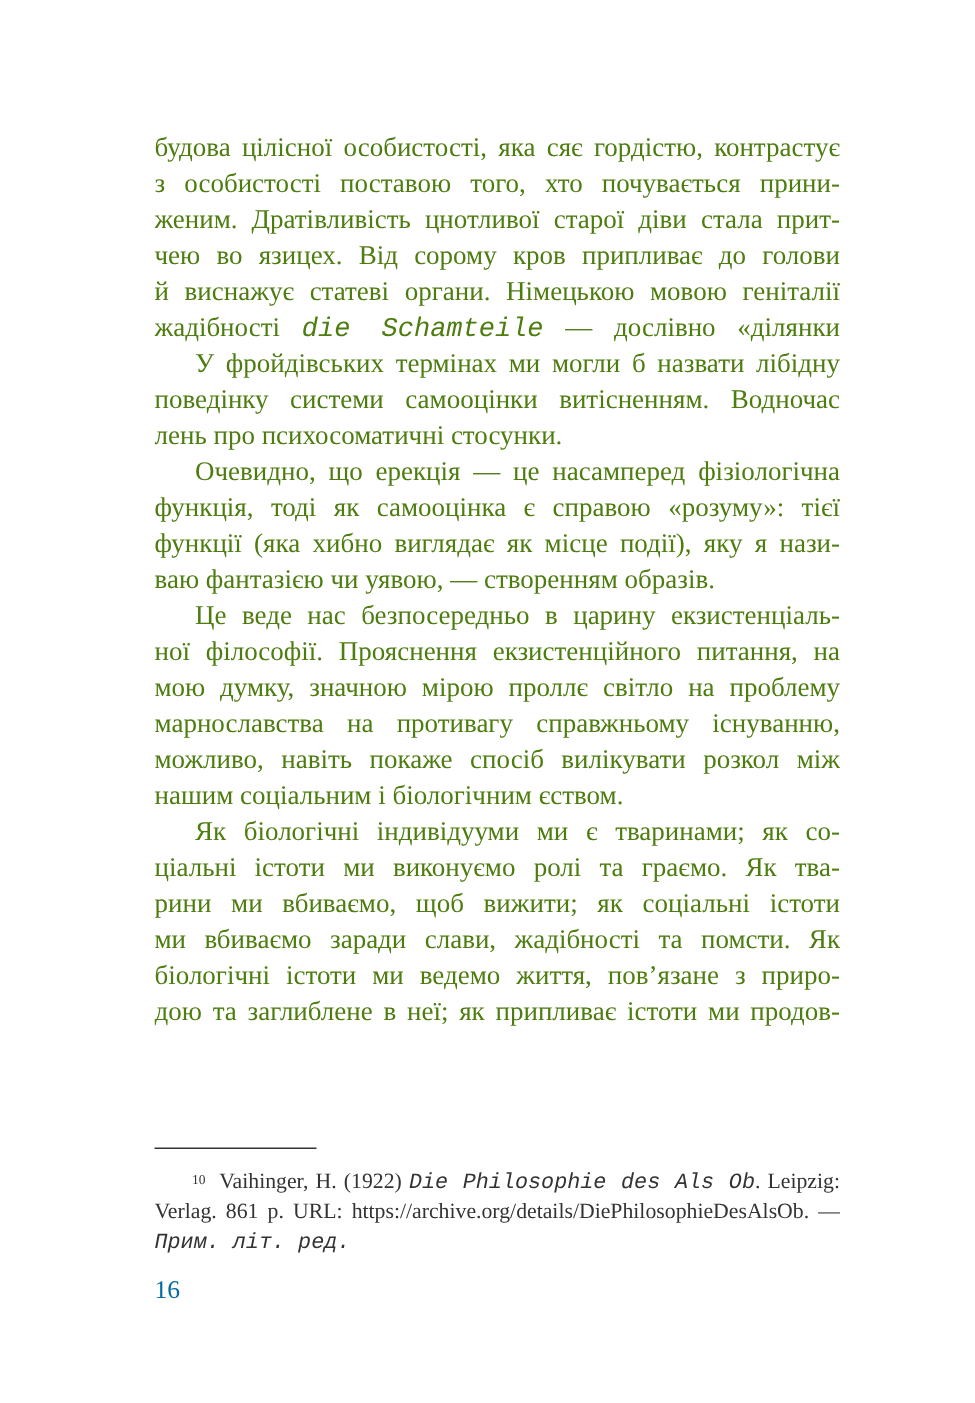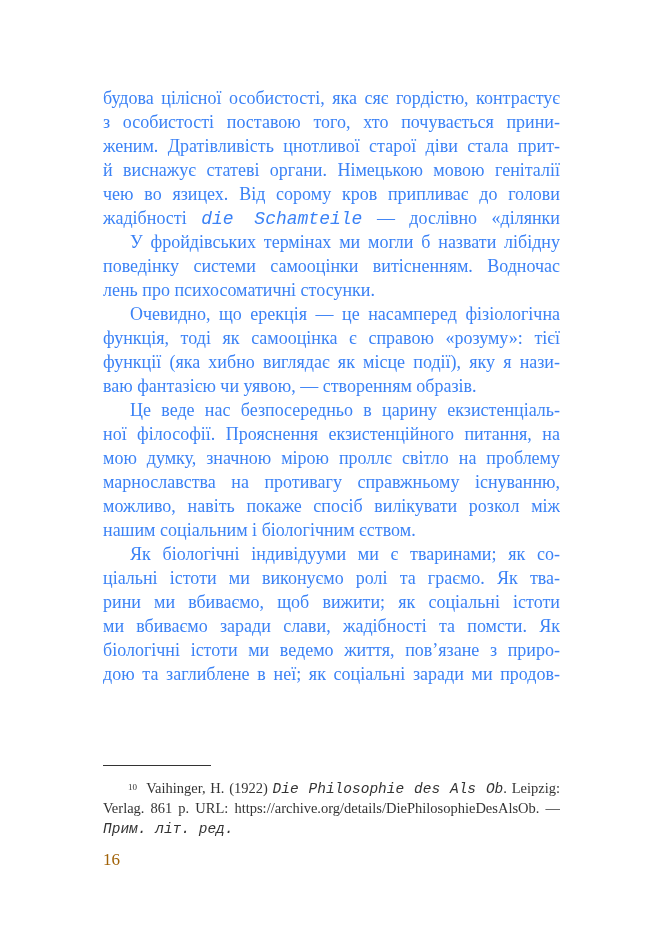--- a/index.html
+++ b/index.html
@@ -19,7 +19,7 @@
     width: 457px;
     font-size: 18px;
     line-height: 24px;
-    color: #3b82f6;
+    color: #4d7c0f;
   }
   .para { margin: 0; }
   .line {

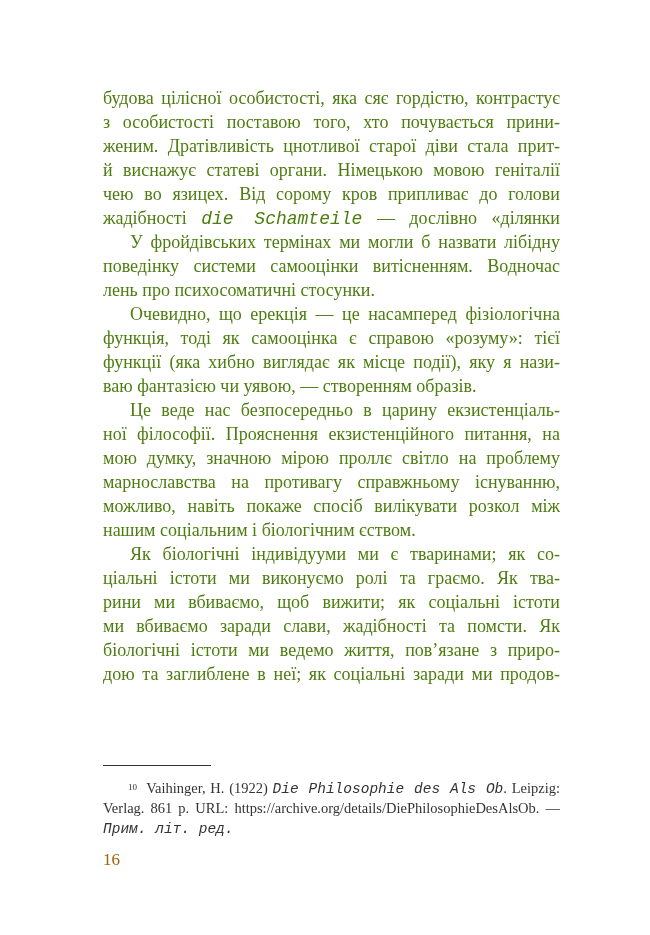--- a/index.html
+++ b/index.html
@@ -77,8 +77,8 @@
         <div class="line"><span>будова цілісної особистості, яка сяє гордістю, контрастує</span></div>
         <div class="line"><span>з особистості поставою того, хто почувається прини-</span></div>
         <div class="line"><span>женим. Дратівливість цнотливої старої діви стала прит-</span></div>
+        <div class="line"><span>чею во язицех. Від сорому кров припливає до голови</span></div>
         <div class="line"><span>й виснажує статеві органи. Німецькою мовою геніталії</span></div>
-        <div class="line"><span>чею во язицех. Від сорому кров припливає до голови</span></div>
         <div class="line last"><span>жадібності </span><span class="it">die Schamteile</span><span> — дослівно «ділянки сорому».</span></div>
       </div>
       <div class="para">

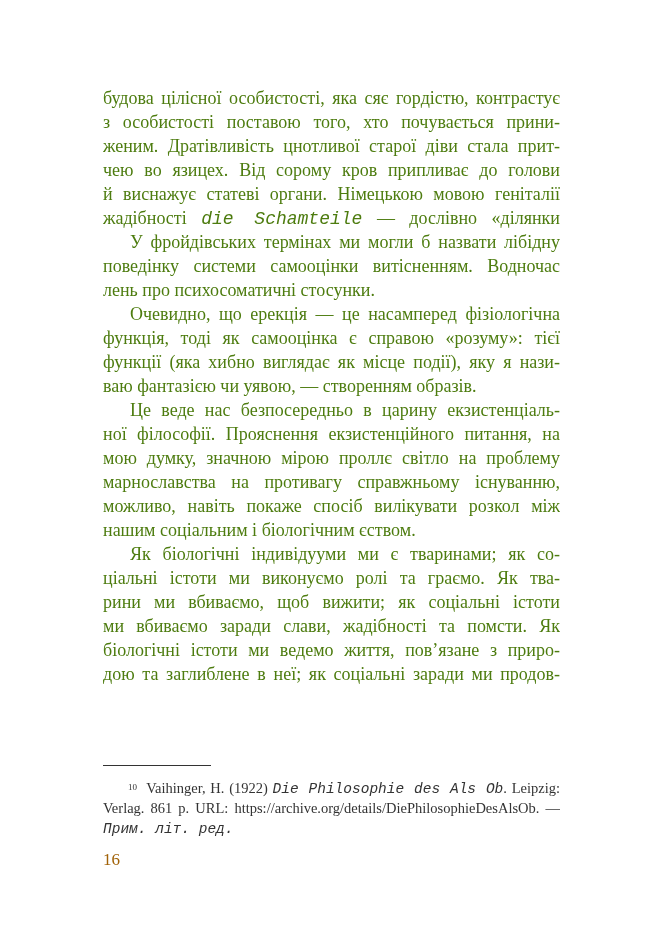--- a/index.html
+++ b/index.html
@@ -106,7 +106,7 @@
         <div class="line"><span>рини ми вбиваємо, щоб вижити; як соціальні істоти</span></div>
         <div class="line"><span>ми вбиваємо заради слави, жадібності та помсти. Як</span></div>
         <div class="line"><span>біологічні істоти ми ведемо життя, пов’язане з приро-</span></div>
-        <div class="line"><span>дою та заглиблене в неї; як соціальні заради ми продов-</span></div>
+        <div class="line"><span>дою та заглиблене в неї; як припливає істоти ми продов-</span></div>
       </div>
     </main>
 

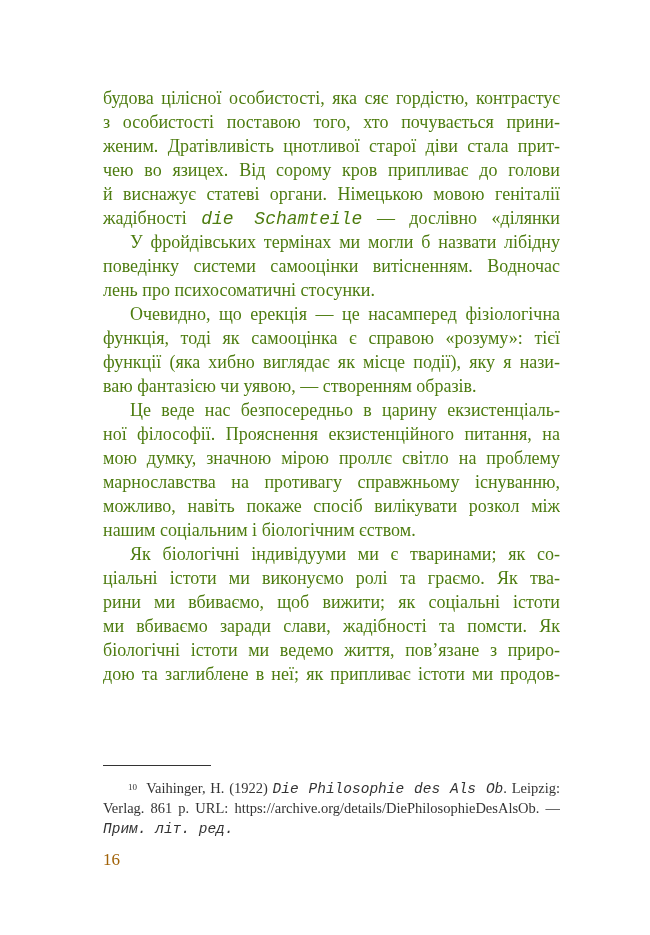--- a/index.html
+++ b/index.html
@@ -64,7 +64,7 @@
     left: 103px; top: 849px;
     font-size: 17px;
     line-height: 22px;
-    color: #a16207;
+    color: #0369a1;
     text-align: center;
   }
 </style>

